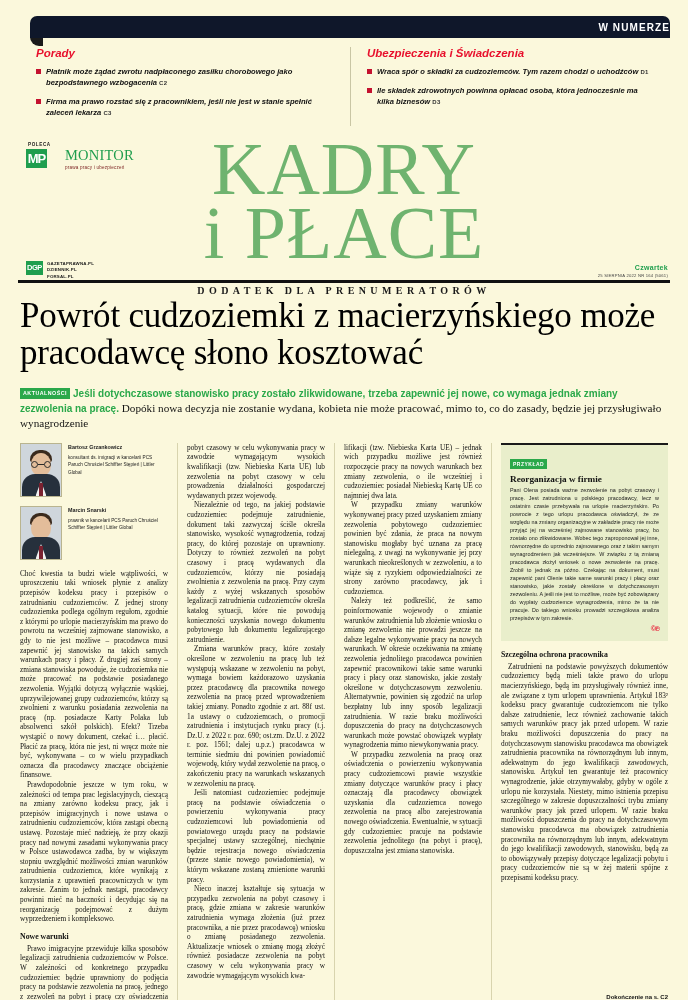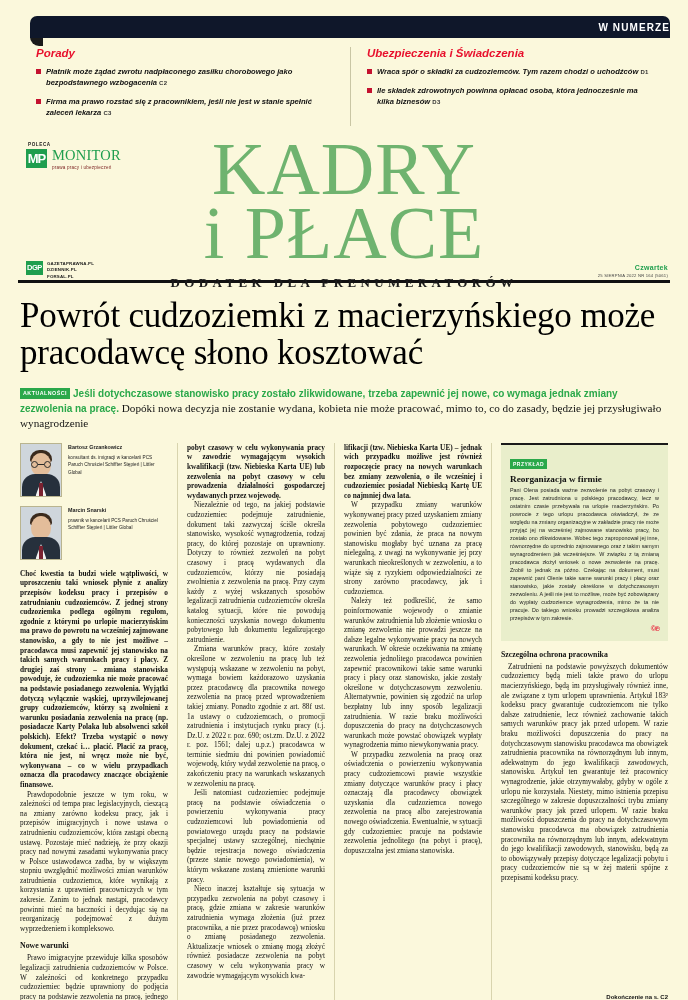--- a/index.html
+++ b/index.html
@@ -65,7 +65,7 @@
     font-family:"Liberation Sans", sans-serif;font-weight:bold;font-size:13px;
     display:flex;align-items:center;justify-content:center;letter-spacing:-1px;
   }
-  .mp-words{margin-left:5px;}
+  .mp-words{margin-left:18px;}
   .mp-title{
     font-family:"Liberation Serif", serif;font-size:14.5px;color:#1f9e4e;
     letter-spacing:.2px;line-height:1;

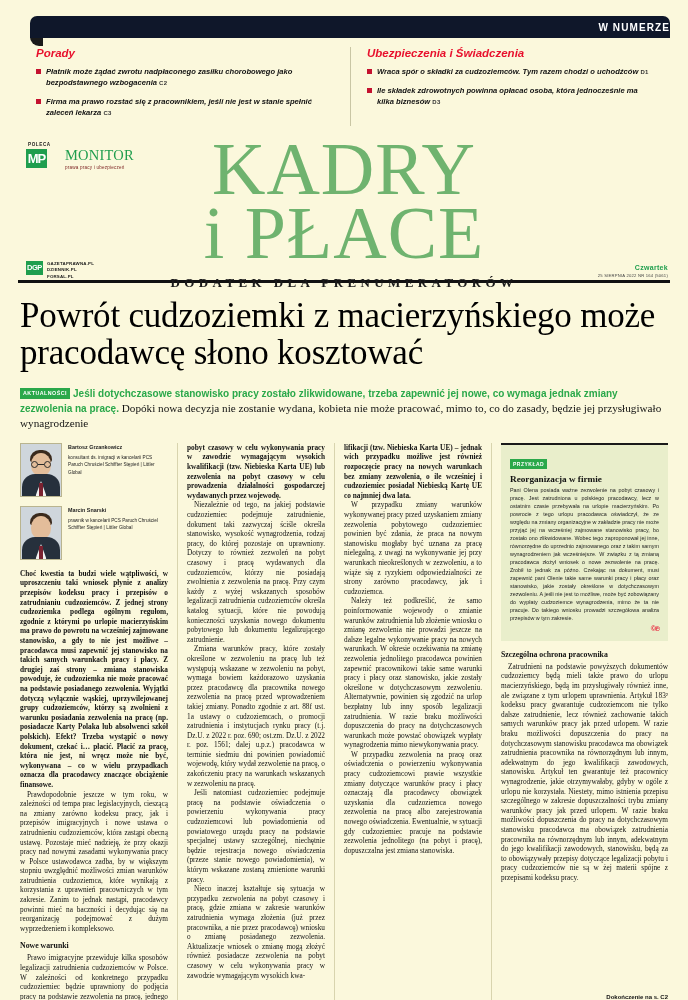--- a/index.html
+++ b/index.html
@@ -84,8 +84,8 @@
   .kadry .l2{font-size:74px;letter-spacing:1px;display:block;}
   .dodatek{
     text-align:center;font-family:"Liberation Serif", serif;
-    font-size:13px;letter-spacing:4.4px;font-weight:bold;
-    color:#1a1a1a;margin-top:10px;
+    font-size:10px;letter-spacing:4.4px;font-weight:bold;
+    color:#1a1a1a;margin-top:20px;
   }
 
   .dgp-logo{position:absolute;left:26px;bottom:-4px;display:flex;align-items:flex-start;}

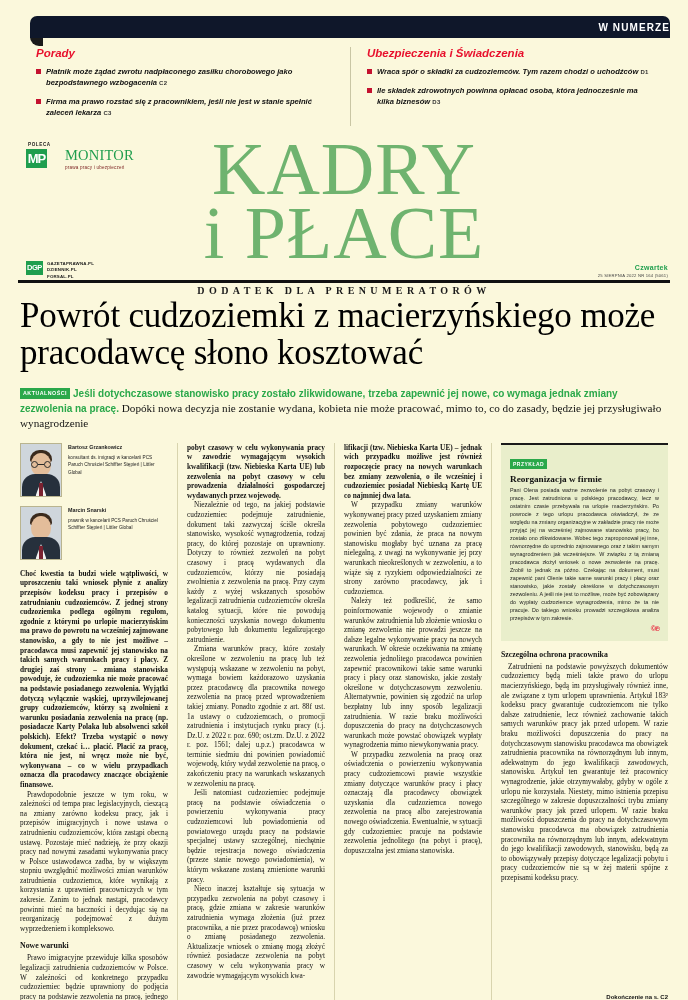--- a/index.html
+++ b/index.html
@@ -183,7 +183,7 @@
     font-size:7.3px;line-height:1.315;text-align:justify;
     margin:0 0 0 0;text-indent:7px;hyphens:auto;
   }
-  .body-p.first{text-indent:0;font-weight:bold;}
+  .body-p.first{text-indent:0;}
   .subhead{
     font-family:"Liberation Serif", serif;font-weight:bold;
     font-size:7.8px;margin:8px 0 3px 0;text-indent:0;

